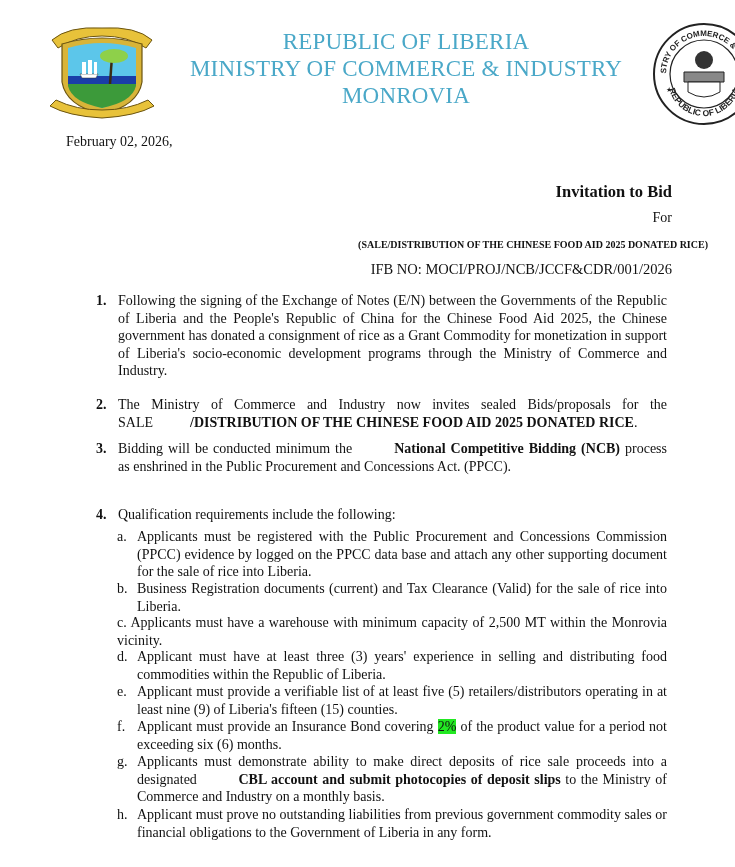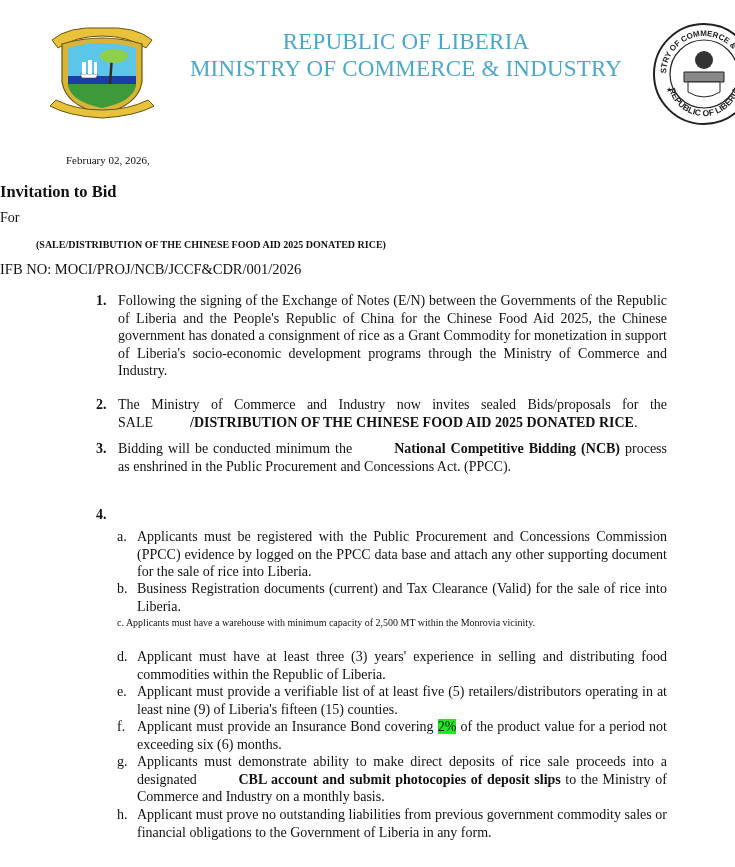--- a/index.html
+++ b/index.html
@@ -67,6 +67,7 @@
   <div class="lh-title">
     <div>REPUBLIC OF LIBERIA</div>
     <div>MINISTRY OF COMMERCE &amp; INDUSTRY</div>
+    <div>MONROVIA</div>
   </div>
 
   <svg class="seal-right" viewBox="0 0 104 104">

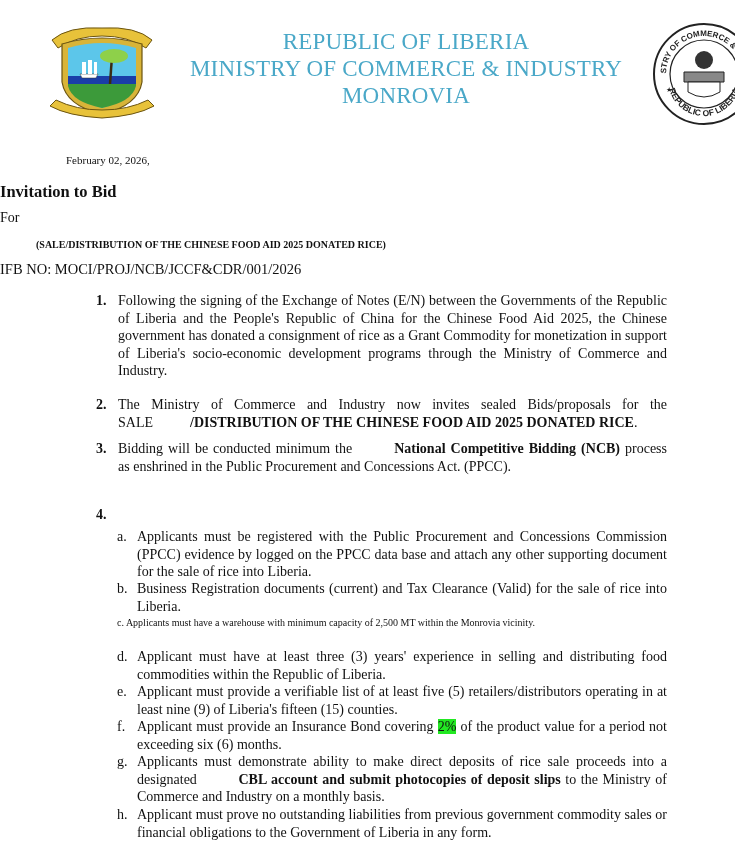--- a/index.html
+++ b/index.html
@@ -18,7 +18,7 @@
     }
     .lh-title div { white-space: nowrap; }
 
-    .date { position: absolute; left: 66px; top: 154px; font-size: 11px; }
+    .date { position: absolute; left: 66px; top: 134px; font-size: 14px; }
 
     .center { position: absolute; left: 0; width: 672px; text-align: left; white-space: nowrap; }
     .itb-title { top: 182px; font-size: 16.5px; font-weight: bold; }

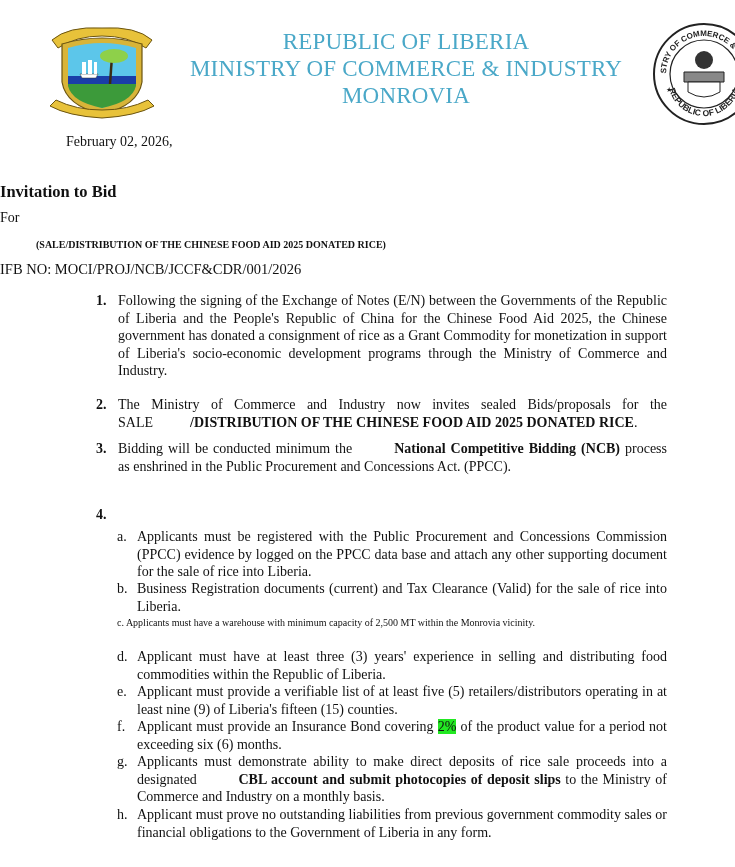--- a/index.html
+++ b/index.html
@@ -20,7 +20,7 @@
 
     .date { position: absolute; left: 66px; top: 134px; font-size: 14px; }
 
-    .center { position: absolute; left: 0; width: 672px; text-align: left; white-space: nowrap; }
+    .center { position: absolute; left: 0; width: 672px; text-align: right; white-space: nowrap; }
     .itb-title { top: 182px; font-size: 16.5px; font-weight: bold; }
     .for { top: 210px; font-size: 14px; }
     .subject { top: 239px; font-size: 10px; font-weight: bold; padding-left: 36px; }

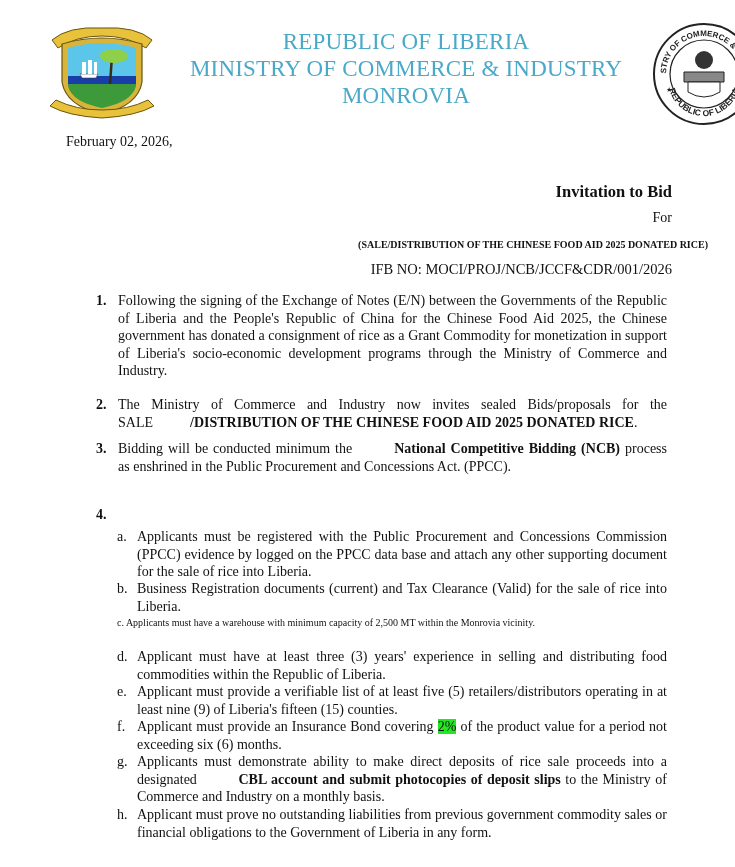--- a/index.html
+++ b/index.html
@@ -115,6 +115,7 @@
 
 <div class="para" style="top:506px;">
   <span class="num">4.</span>
+  <span>Qualification requirements include the following:</span>
 </div>
 
 <div class="sub" style="top:528px;">

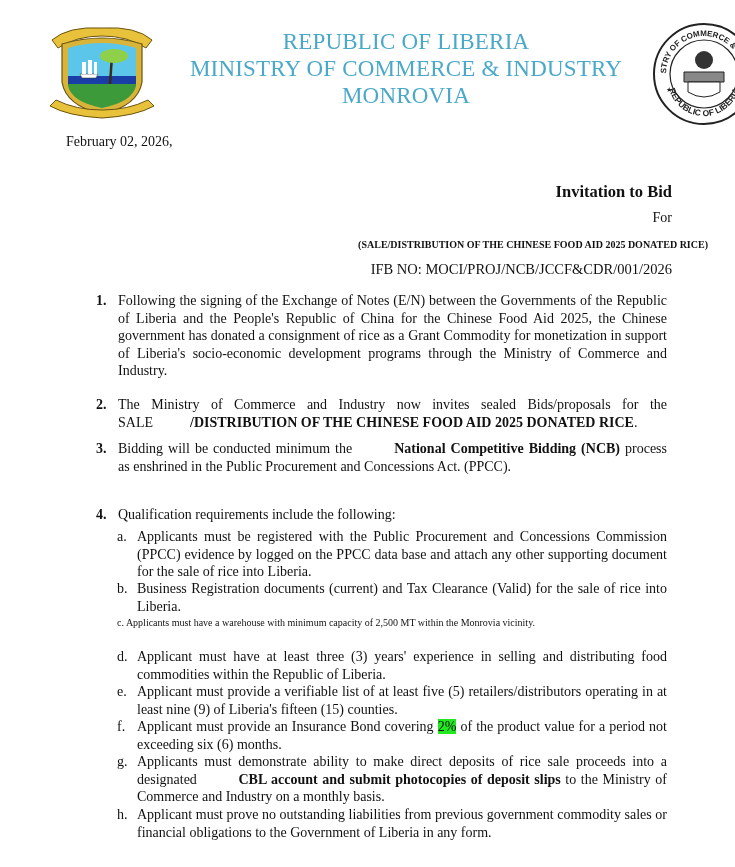--- a/index.html
+++ b/index.html
@@ -41,7 +41,7 @@
     .sub .lt { position: absolute; left: -20px; top: 0; }
     .sub-c {
       position: absolute; left: 117px; width: 550px;
-      font-size: 10px; line-height: 17.5px; text-align: justify;
+      font-size: 14px; line-height: 17.5px; text-align: justify;
     }
     .hl { background: #22e822; }
   </style>

